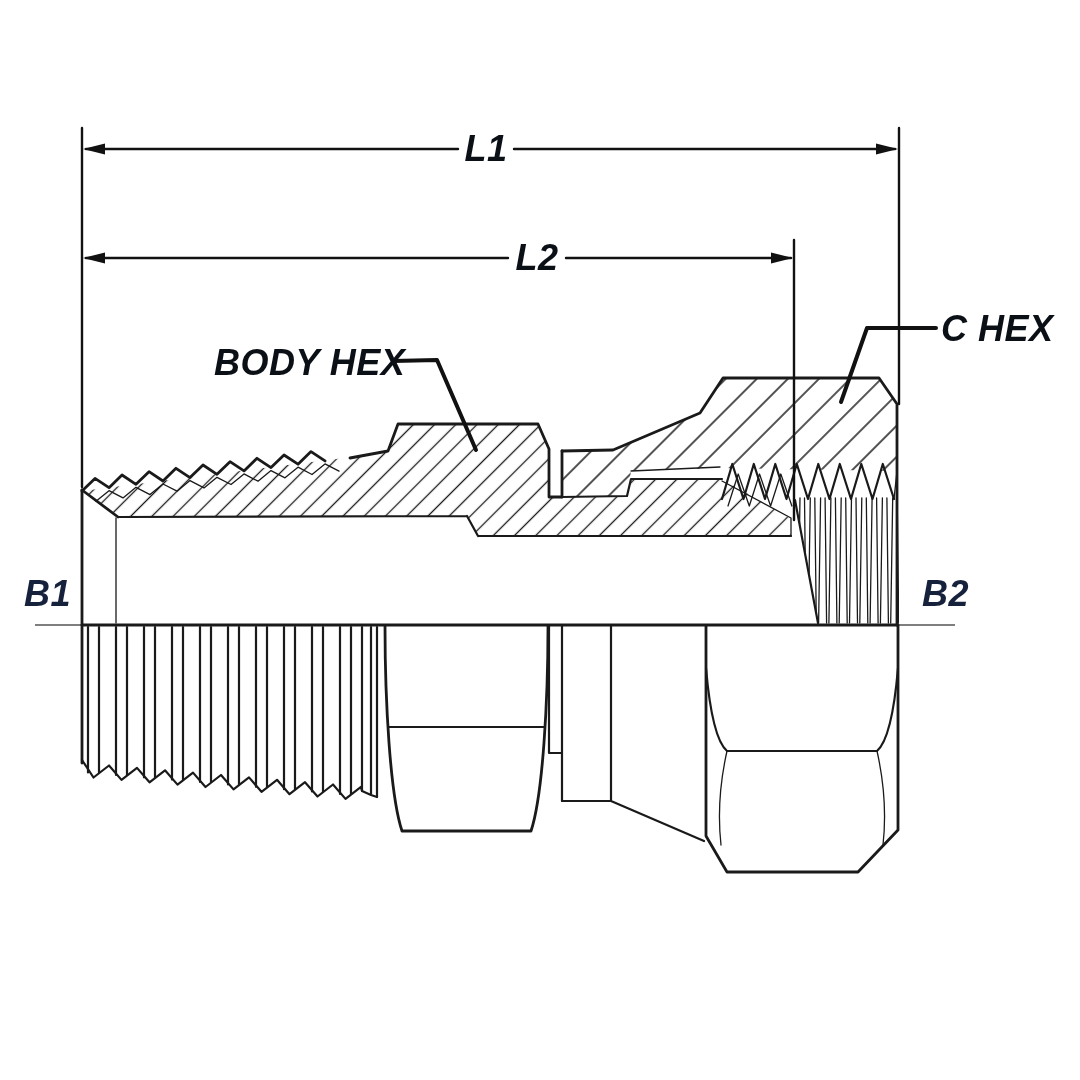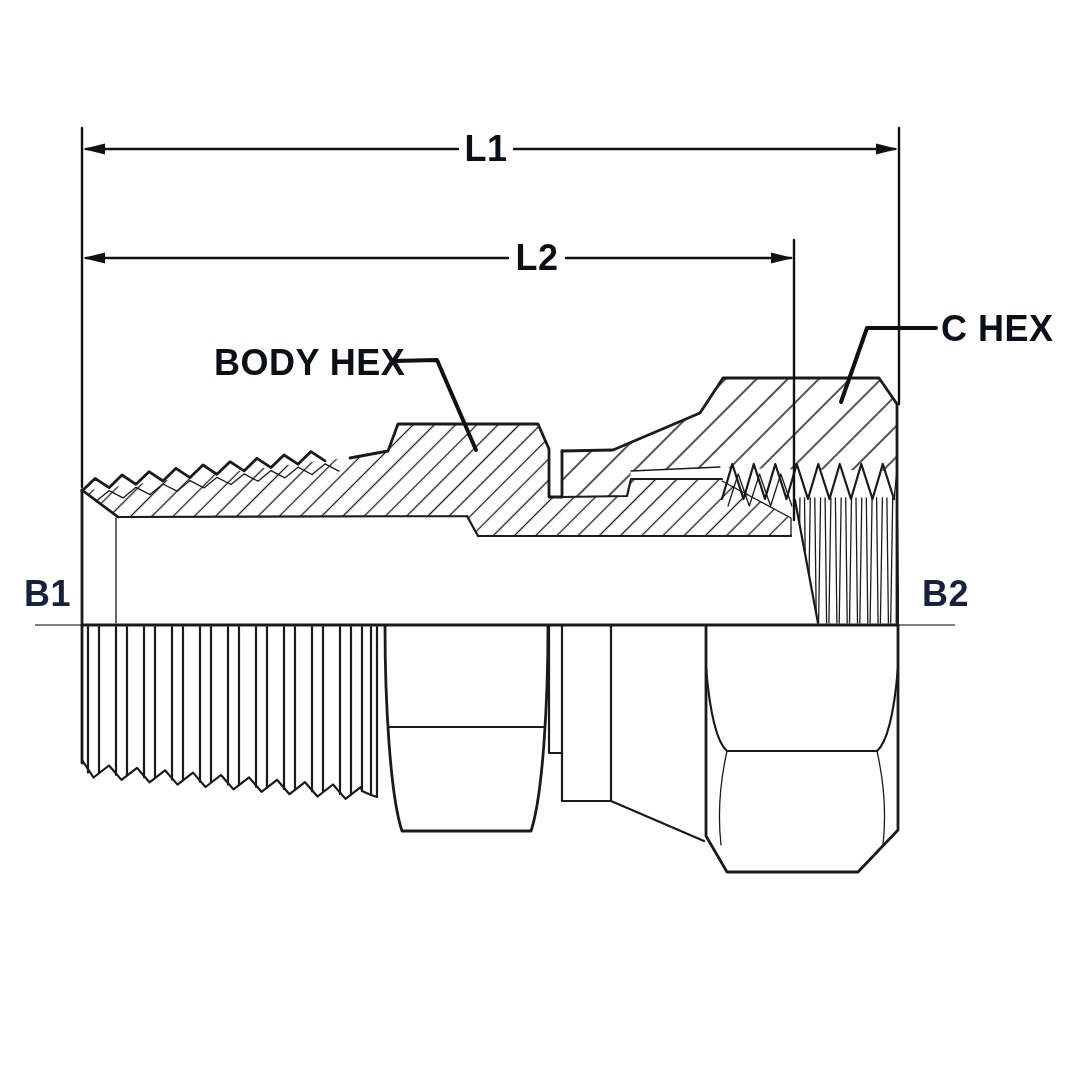--- a/index.html
+++ b/index.html
@@ -3,7 +3,7 @@
 <meta charset="utf-8">
 <style>
   html,body{margin:0;padding:0;background:#ffffff;}
-  #stage{position:relative;width:1080px;height:1080px;background:#ffffff;overflow:hidden;}
+  #stage{position:relative;width:1080px;height:1080px;background:#ffffff;overflow:hidden;font-style:italic;}
   svg{display:block;}
   .ol  {fill:none;stroke:#1a1a1a;stroke-width:2.8;stroke-linecap:round;stroke-linejoin:round;}
   .ol2 {fill:none;stroke:#1a1a1a;stroke-width:2.2;stroke-linecap:round;stroke-linejoin:round;}

